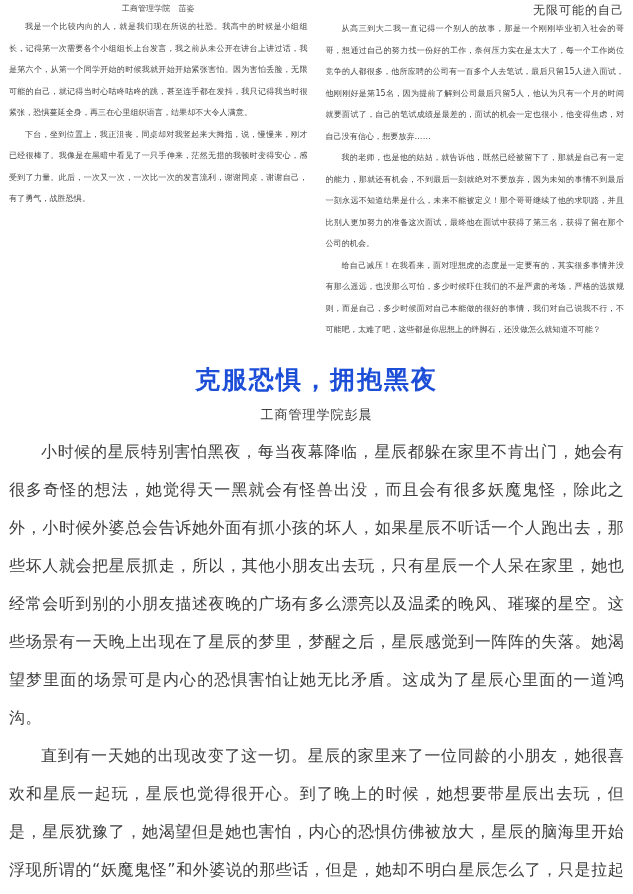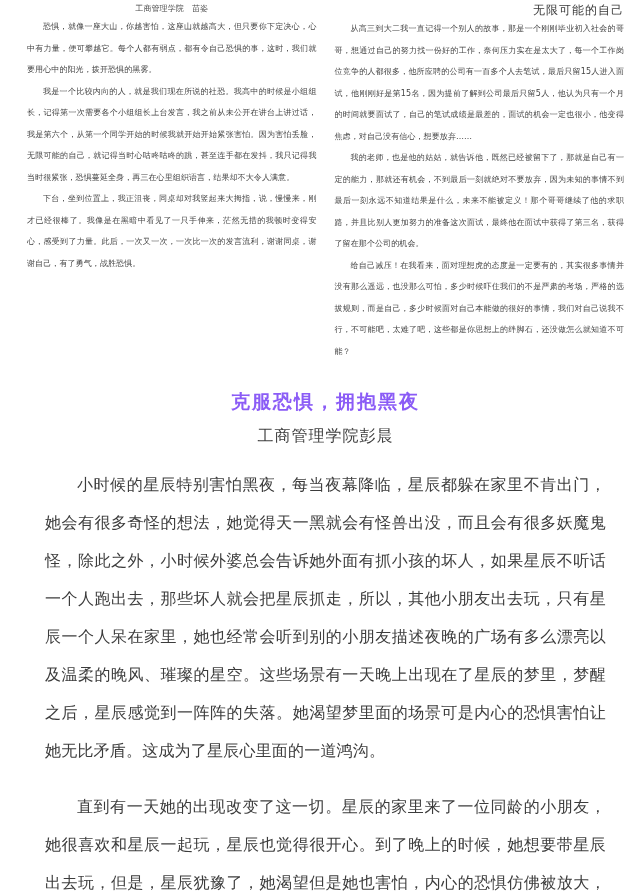--- a/index.html
+++ b/index.html
@@ -18,7 +18,7 @@
     width: 633px;
     height: 668px;
     box-sizing: border-box;
-    padding: 2px 9px 0 27px;
+    padding: 2px 9px 0 9px;
     background: #ffffff;
   }
   

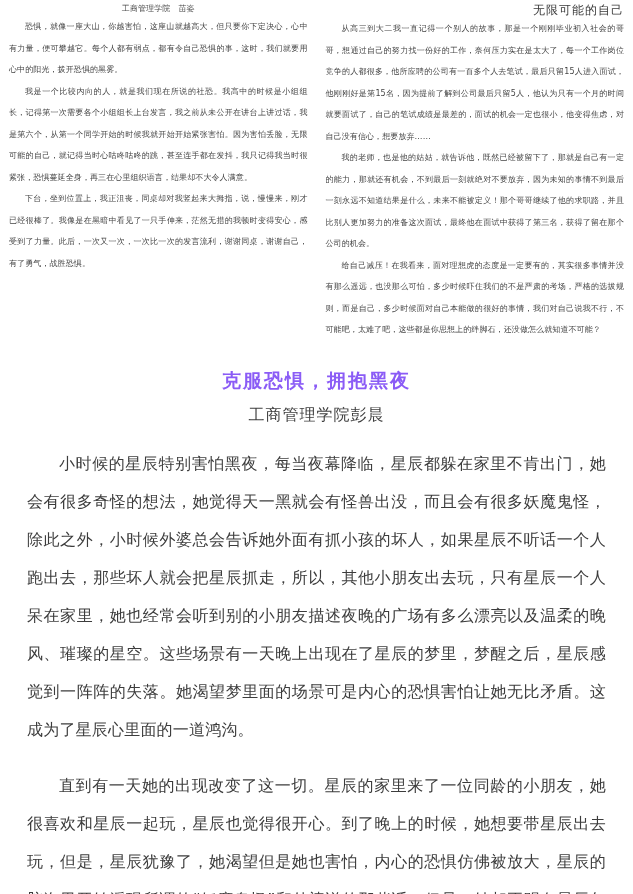--- a/index.html
+++ b/index.html
@@ -97,7 +97,6 @@
 
     <div class="col">
       <div class="byline-small">工商管理学院　苗姿</div>
-      <p>恐惧，就像一座大山，你越害怕，这座山就越高大，但只要你下定决心，心中有力量，便可攀越它。每个人都有弱点，都有令自己恐惧的事，这时，我们就要用心中的阳光，拨开恐惧的黑雾。</p>
       <p>我是一个比较内向的人，就是我们现在所说的社恐。我高中的时候是小组组长，记得第一次需要各个小组组长上台发言，我之前从未公开在讲台上讲过话，我是第六个，从第一个同学开始的时候我就开始开始紧张害怕。因为害怕丢脸，无限可能的自己，就记得当时心咕咚咕咚的跳，甚至连手都在发抖，我只记得我当时很紧张，恐惧蔓延全身，再三在心里组织语言，结果却不大令人满意。</p>
       <p>下台，坐到位置上，我正沮丧，同桌却对我竖起来大拇指，说，慢慢来，刚才已经很棒了。我像是在黑暗中看见了一只手伸来，茫然无措的我顿时变得安心，感受到了力量。此后，一次又一次，一次比一次的发言流利，谢谢同桌，谢谢自己，有了勇气，战胜恐惧。</p>
     </div>

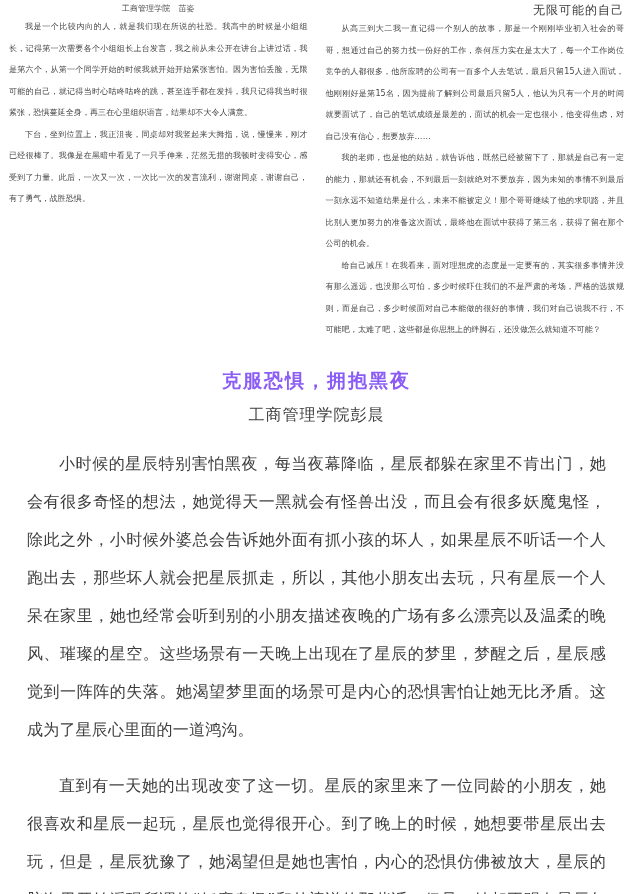--- a/index.html
+++ b/index.html
@@ -63,10 +63,10 @@
   .main-title {
     margin: 0;
     text-align: center;
-    font-size: 19px;
+    font-size: 25px;
     font-weight: 600;
     letter-spacing: 2px;
-    color: #8b5cf6;
+    color: #1d4ed8;
     line-height: 30px;
   }
   .main-byline {

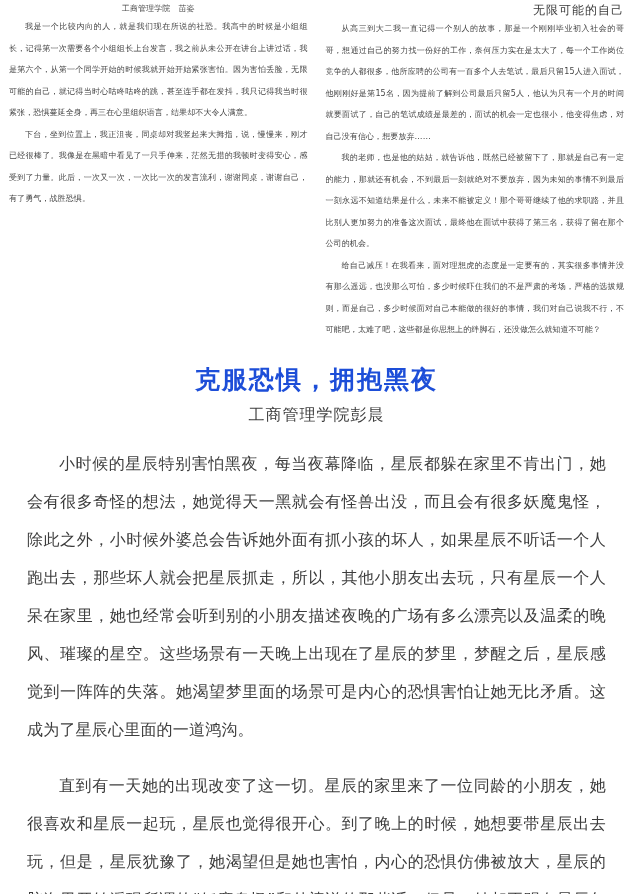--- a/index.html
+++ b/index.html
@@ -71,7 +71,7 @@
   }
   .main-byline {
     text-align: center;
-    font-size: 16px;
+    font-size: 13px;
     color: #3e3e3e;
     line-height: 24px;
     margin-top: 8px;

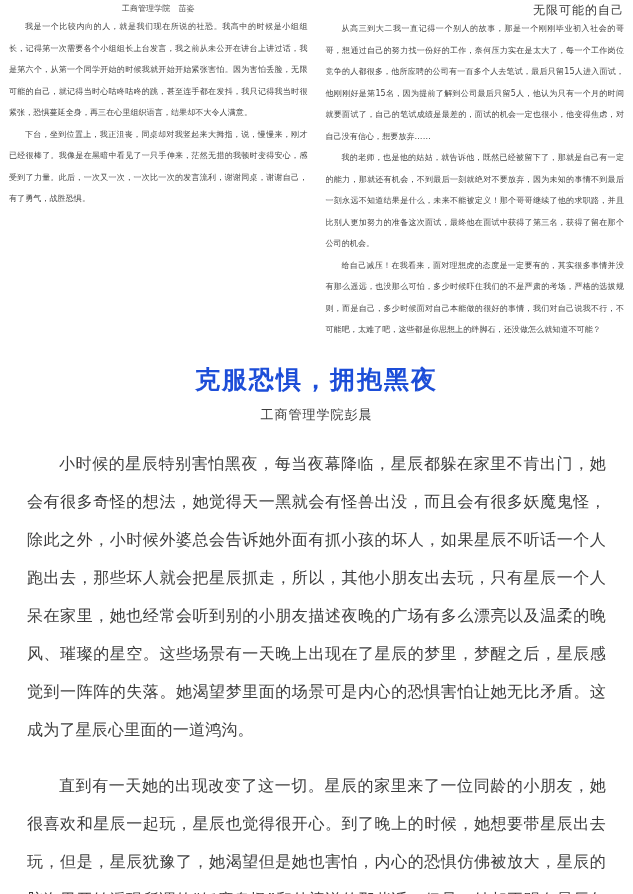--- a/index.html
+++ b/index.html
@@ -79,7 +79,7 @@
     letter-spacing: 1px;
   }
   .main-article p {
-    margin: 18px;
+    margin: 0;
     font-size: 16px;
     line-height: 38px;
     text-align: justify;

